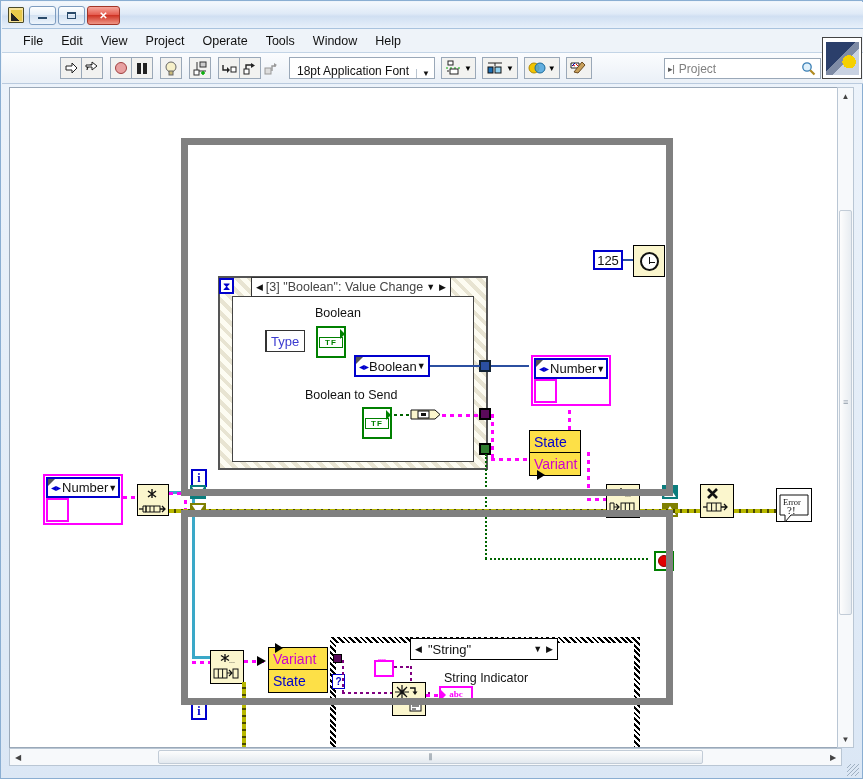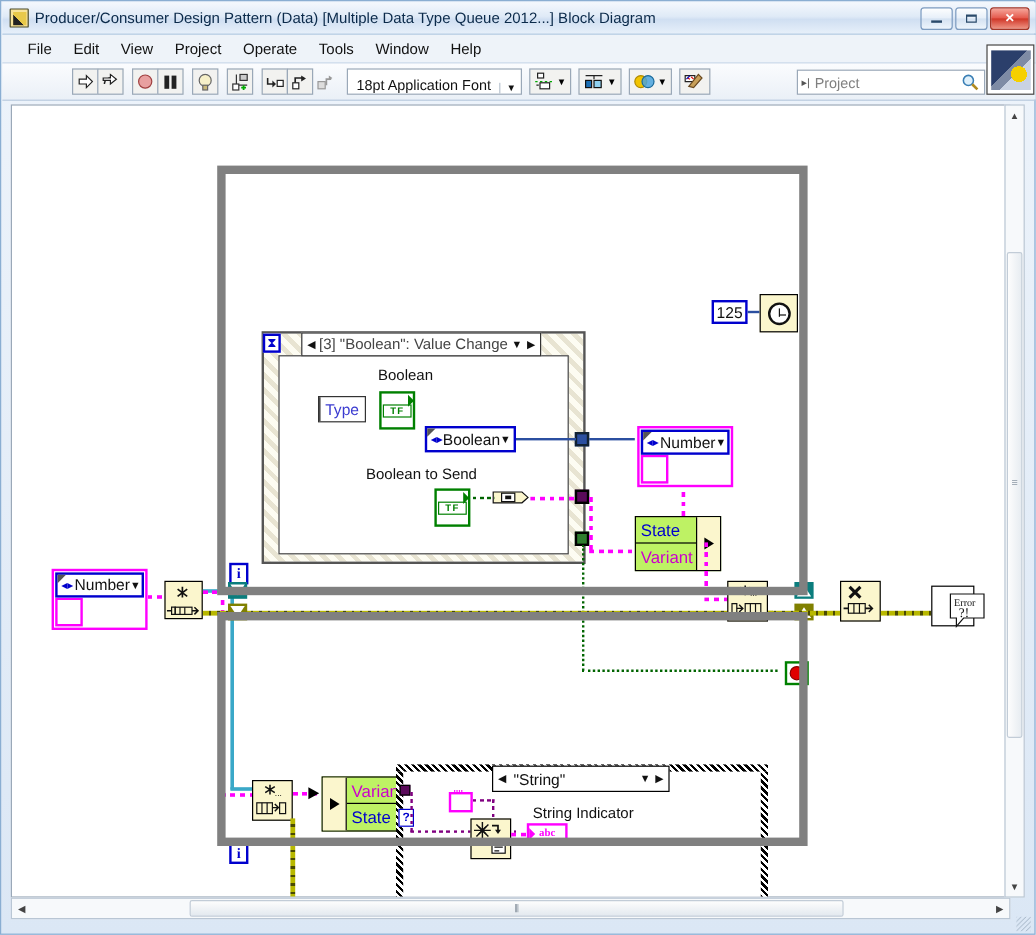--- a/index.html
+++ b/index.html
@@ -310,7 +310,6 @@
 
   <div class="titlebar">
     <div class="title-icon"></div>
-    <div class="title-text">Producer/Consumer Design Pattern (Data) [Multiple Data Type Queue 2012...] Block Diagram</div>
     <div class="win-btns">
       <div class="win-btn">
           <div class="mini-line"></div>

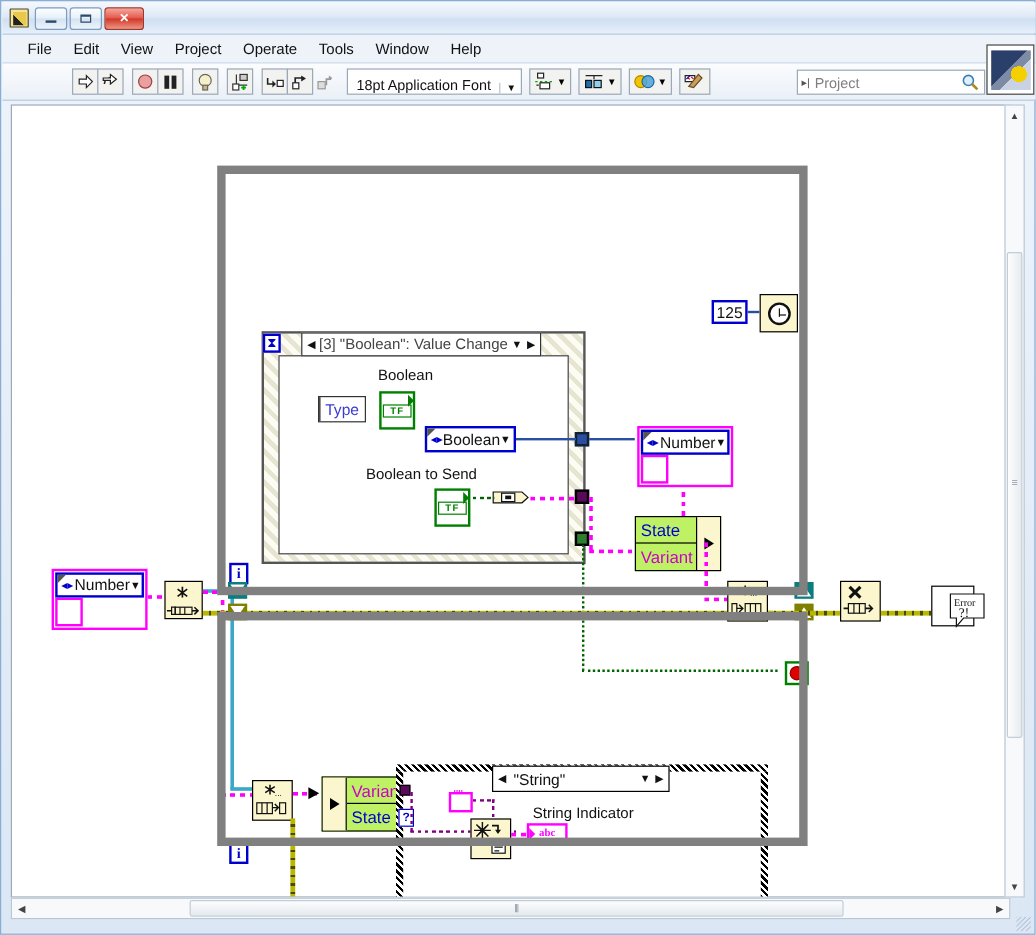--- a/index.html
+++ b/index.html
@@ -228,7 +228,7 @@
     border-top:7px solid #555;border-right:7px solid transparent;
   }
   .cluster{
-    position:absolute;border:1px solid #000;background:#bef264;display:flex;
+    position:absolute;border:1px solid #000;background:#fde047;display:flex;flex-direction:column;
   }
   .cluster .rows{display:flex;flex-direction:column;}
   .cluster .row{

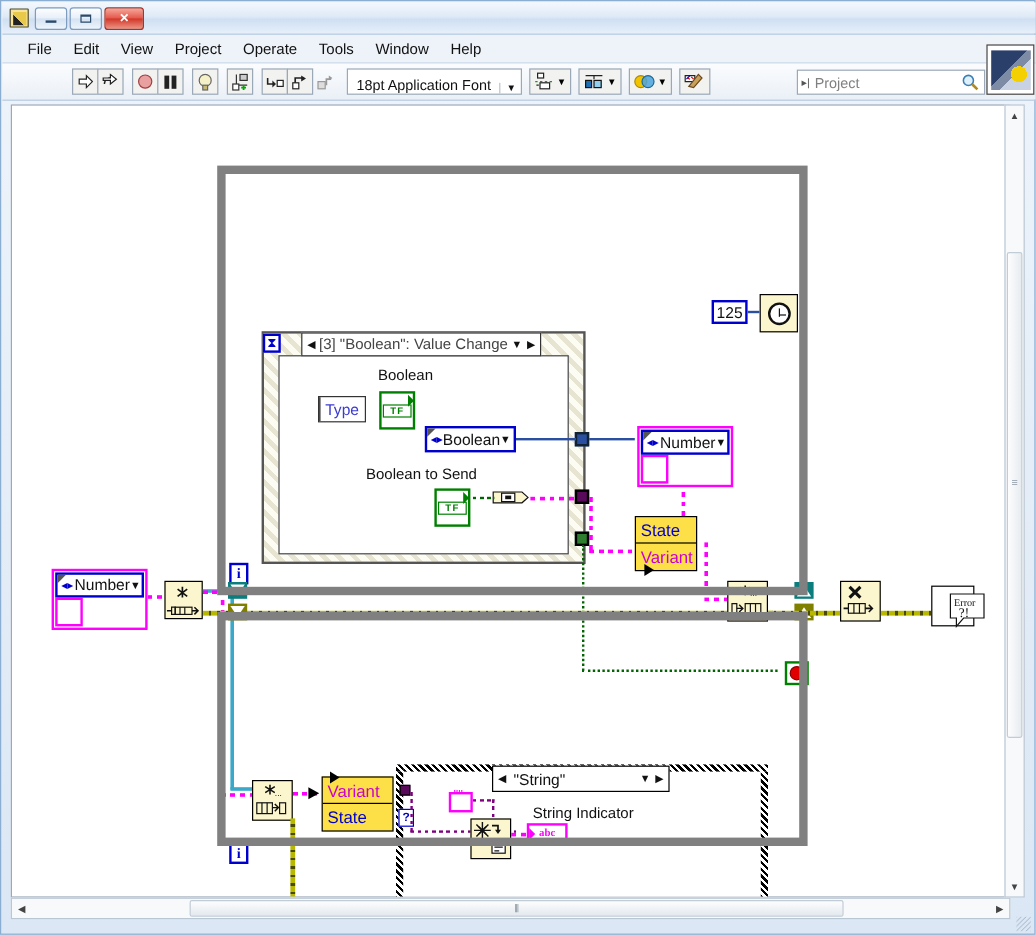--- a/index.html
+++ b/index.html
@@ -262,7 +262,6 @@
     position:absolute;width:36px;height:34px;border:1px solid #000;background:#fff;
     font-size:8px;color:#111;text-align:center;line-height:1.05;padding-top:4px;
     font-family:"Liberation Serif",serif;
-    padding-left:12px;
   }
   .timerbox{
     position:absolute;width:32px;height:32px;background:#fbf6cd;border:1px solid #000;

